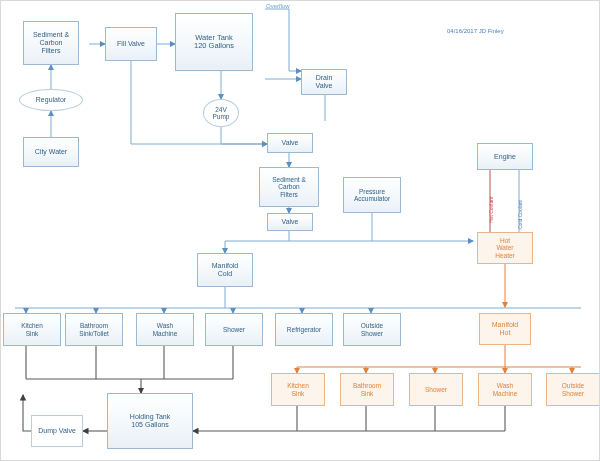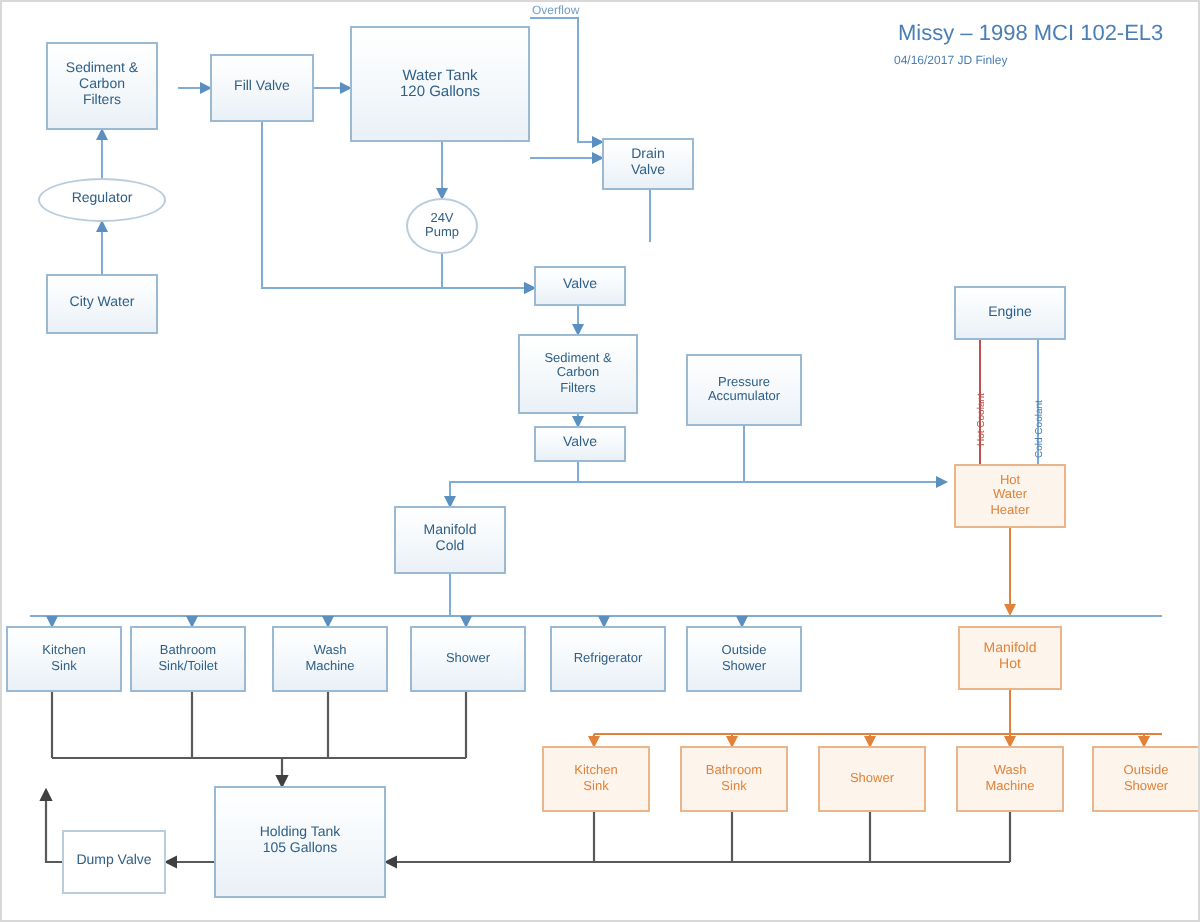--- a/index.html
+++ b/index.html
@@ -127,7 +127,6 @@
     </g>
   </svg>
 
-  <div class="title t-main" style="left:448px;top:10px;">Missy – 1998 MCI 102-EL3</div>
   <div class="title t-sub" style="left:446px;top:27px;">04/16/2017 JD Finley</div>
 
   <div class="node blue" style="left:22px;top:136px;width:56px;height:30px;font-size:7px;">

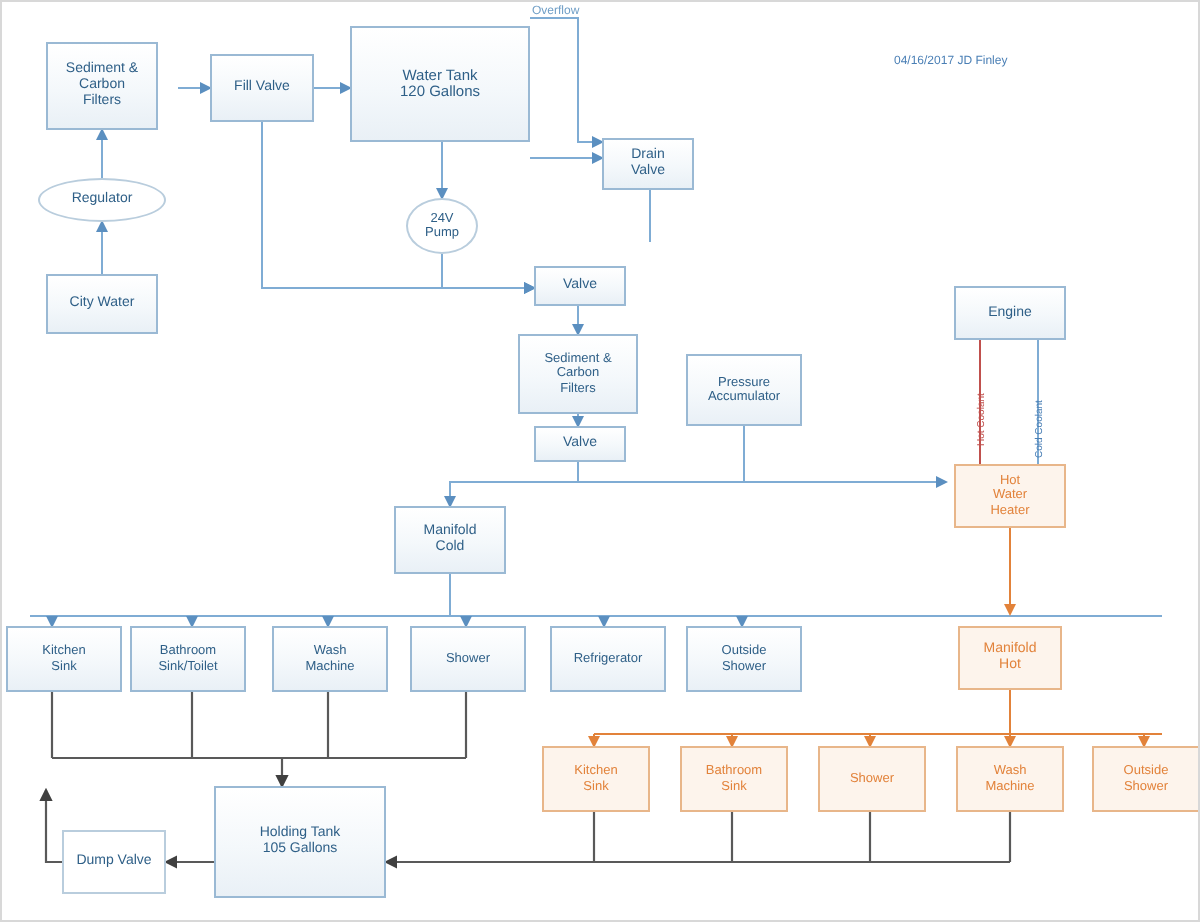--- a/index.html
+++ b/index.html
@@ -147,7 +147,7 @@
     <span>Fill Valve</span>
   </div>
 
-  <div class="node blue" style="left:174px;top:12px;width:90px;height:58px;font-size:7.5px;flex-direction:column;">
+  <div class="node blue" style="left:174px;top:12px;width:78px;height:58px;font-size:7.5px;flex-direction:column;">
     <span>Water Tank</span>
     <span>120 Gallons</span>
   </div>

